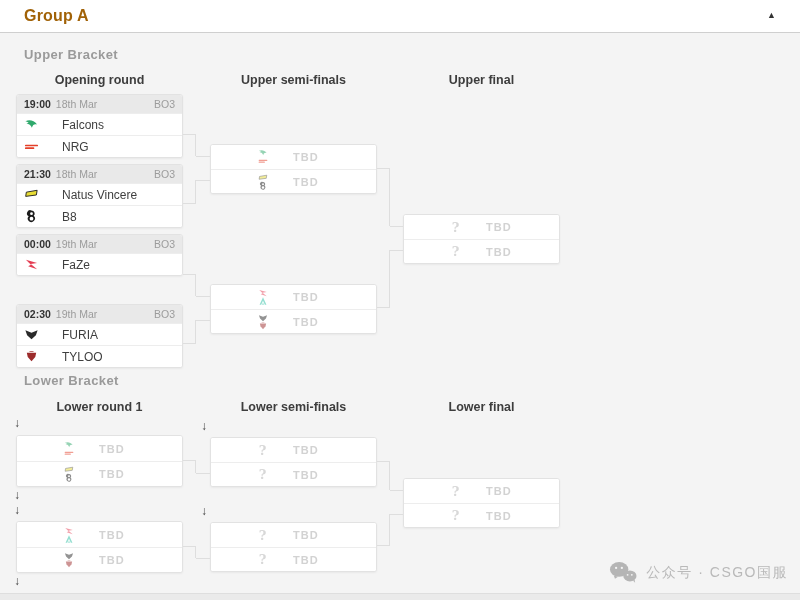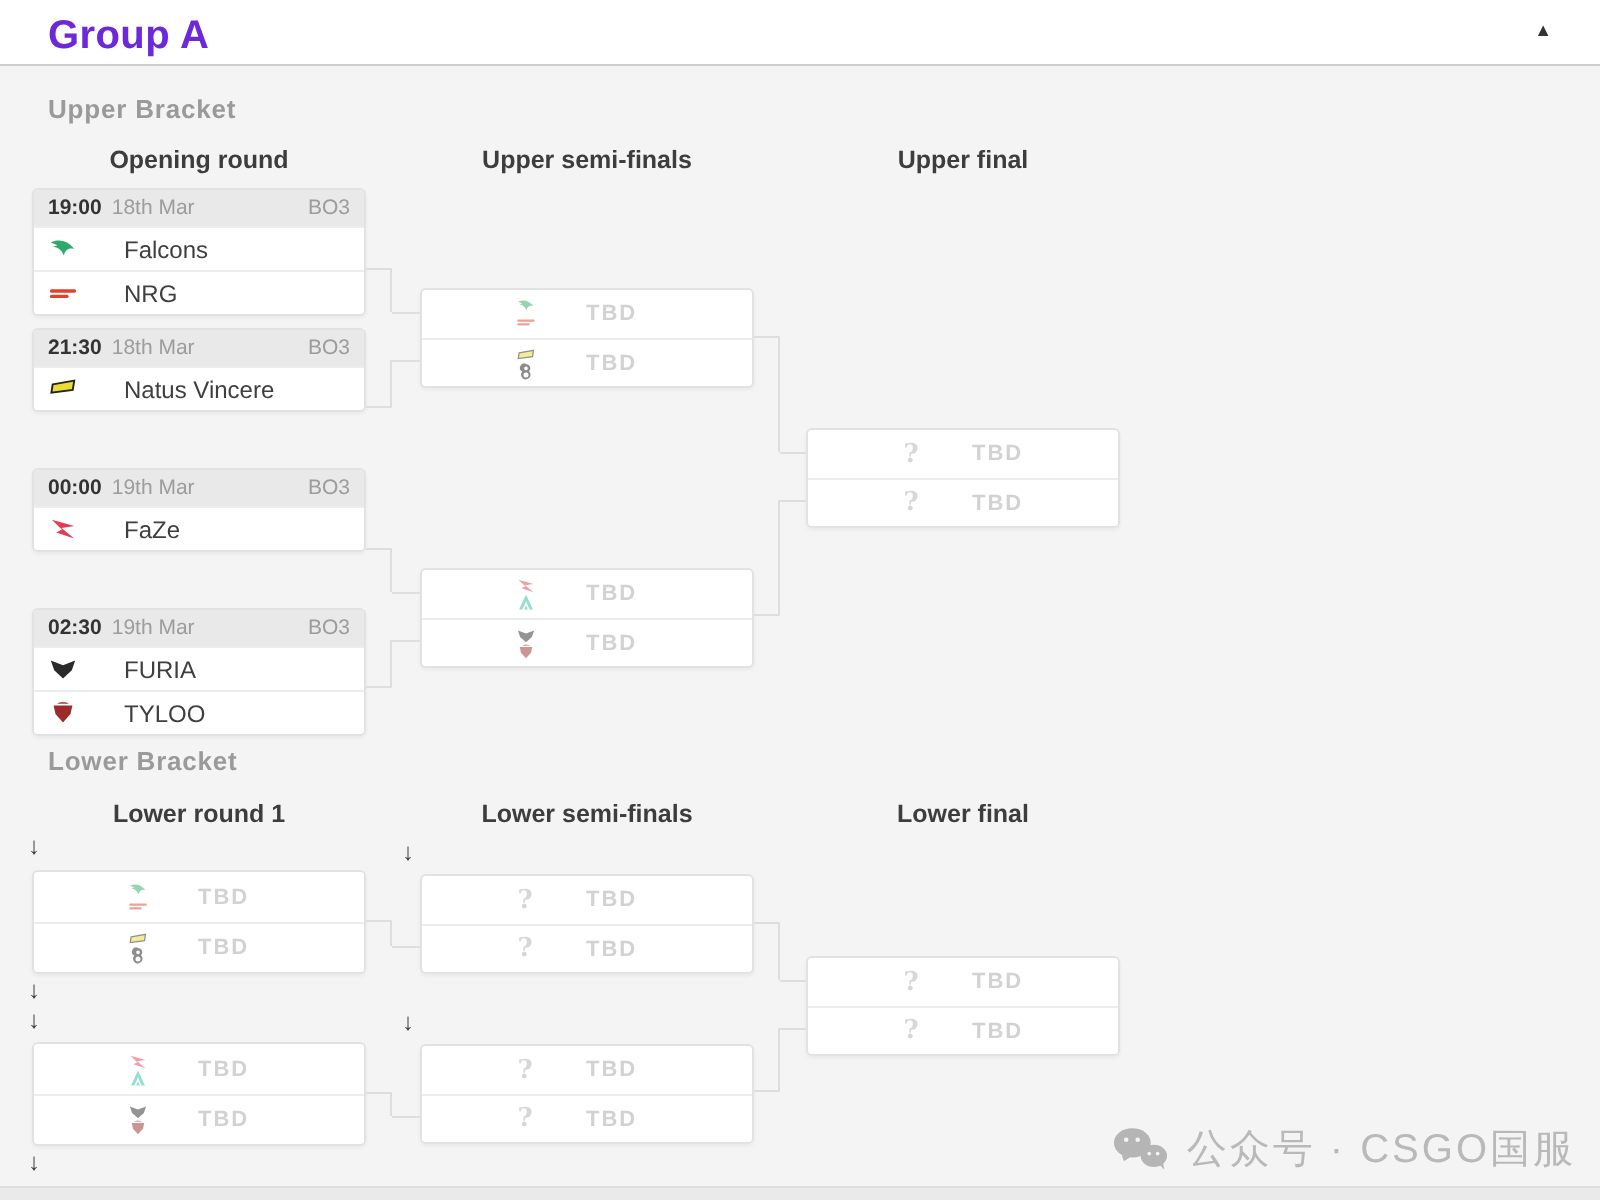--- a/index.html
+++ b/index.html
@@ -8,7 +8,7 @@
 
   .topbar { position:absolute; left:0; top:0; width:800px; height:33px; background:#fff;
             border-bottom:1px solid #cfcfcf; cursor:pointer; }
-  .title { position:absolute; left:24px; top:7px; font-size:20px; font-weight:bold; color:#6d28d9; letter-spacing:.2px; }
+  .title { position:absolute; left:24px; top:7px; font-size:16px; font-weight:bold; color:#a16207; letter-spacing:.2px; }
   .collapse { position:absolute; right:24px; top:10px; font-size:9px; color:#333; }
 
   .bracket-label { position:absolute; font-size:13px; font-weight:bold; color:#9a9a9a; letter-spacing:.4px; }

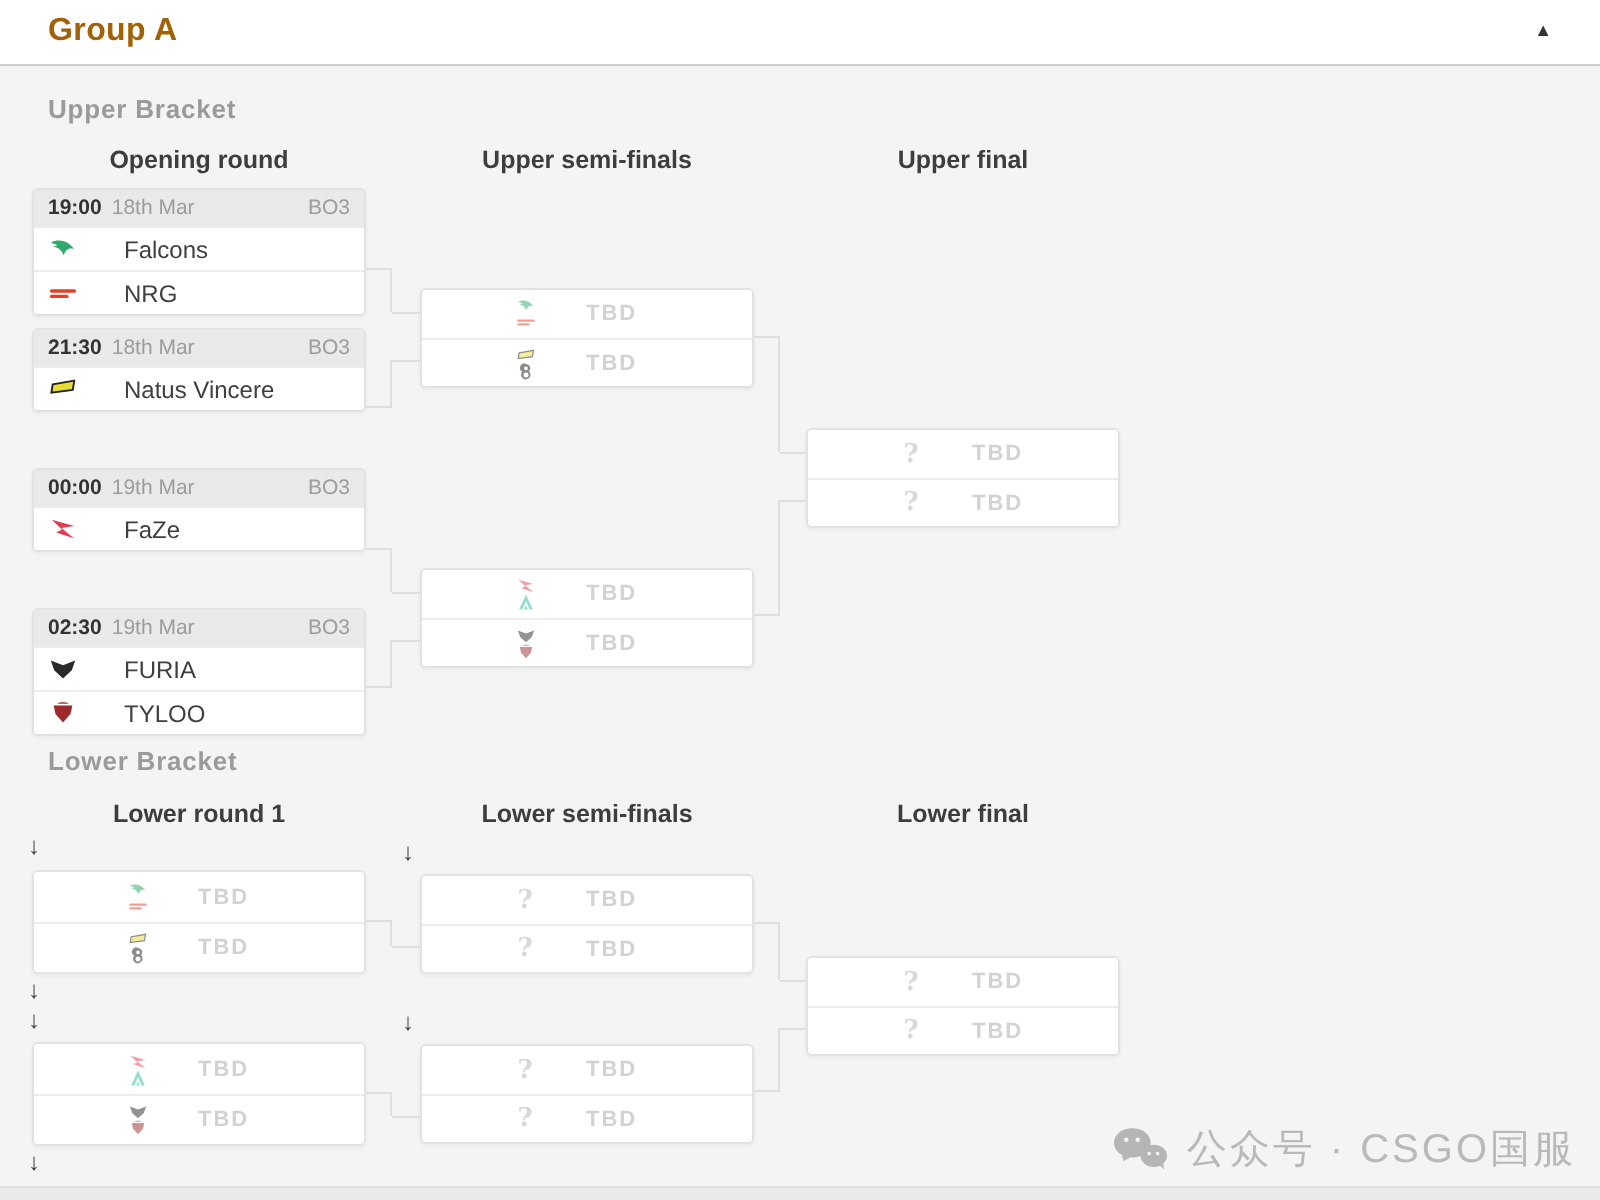--- a/index.html
+++ b/index.html
@@ -103,6 +103,14 @@
           </svg>
         </span>
       <span class="tname">Natus Vincere</span>
+    </div>
+    <div class="trow">
+      <span class="tlogo" style="color: rgb(28, 28, 28);">
+          <svg viewBox="0 0 16 16" fill="currentColor">
+            <path d="M8 1.5a3.4 3.4 0 0 1 2.4 5.8A3.8 3.8 0 1 1 5 7.6 3.4 3.4 0 0 1 8 1.5zm0 2a1.5 1.5 0 1 0 0 3 1.5 1.5 0 0 0 0-3zm0 4.8a2 2 0 1 0 0 4 2 2 0 0 0 0-4z"></path>
+          </svg>
+        </span>
+      <span class="tname">B8</span>
     </div>
   </div>
 

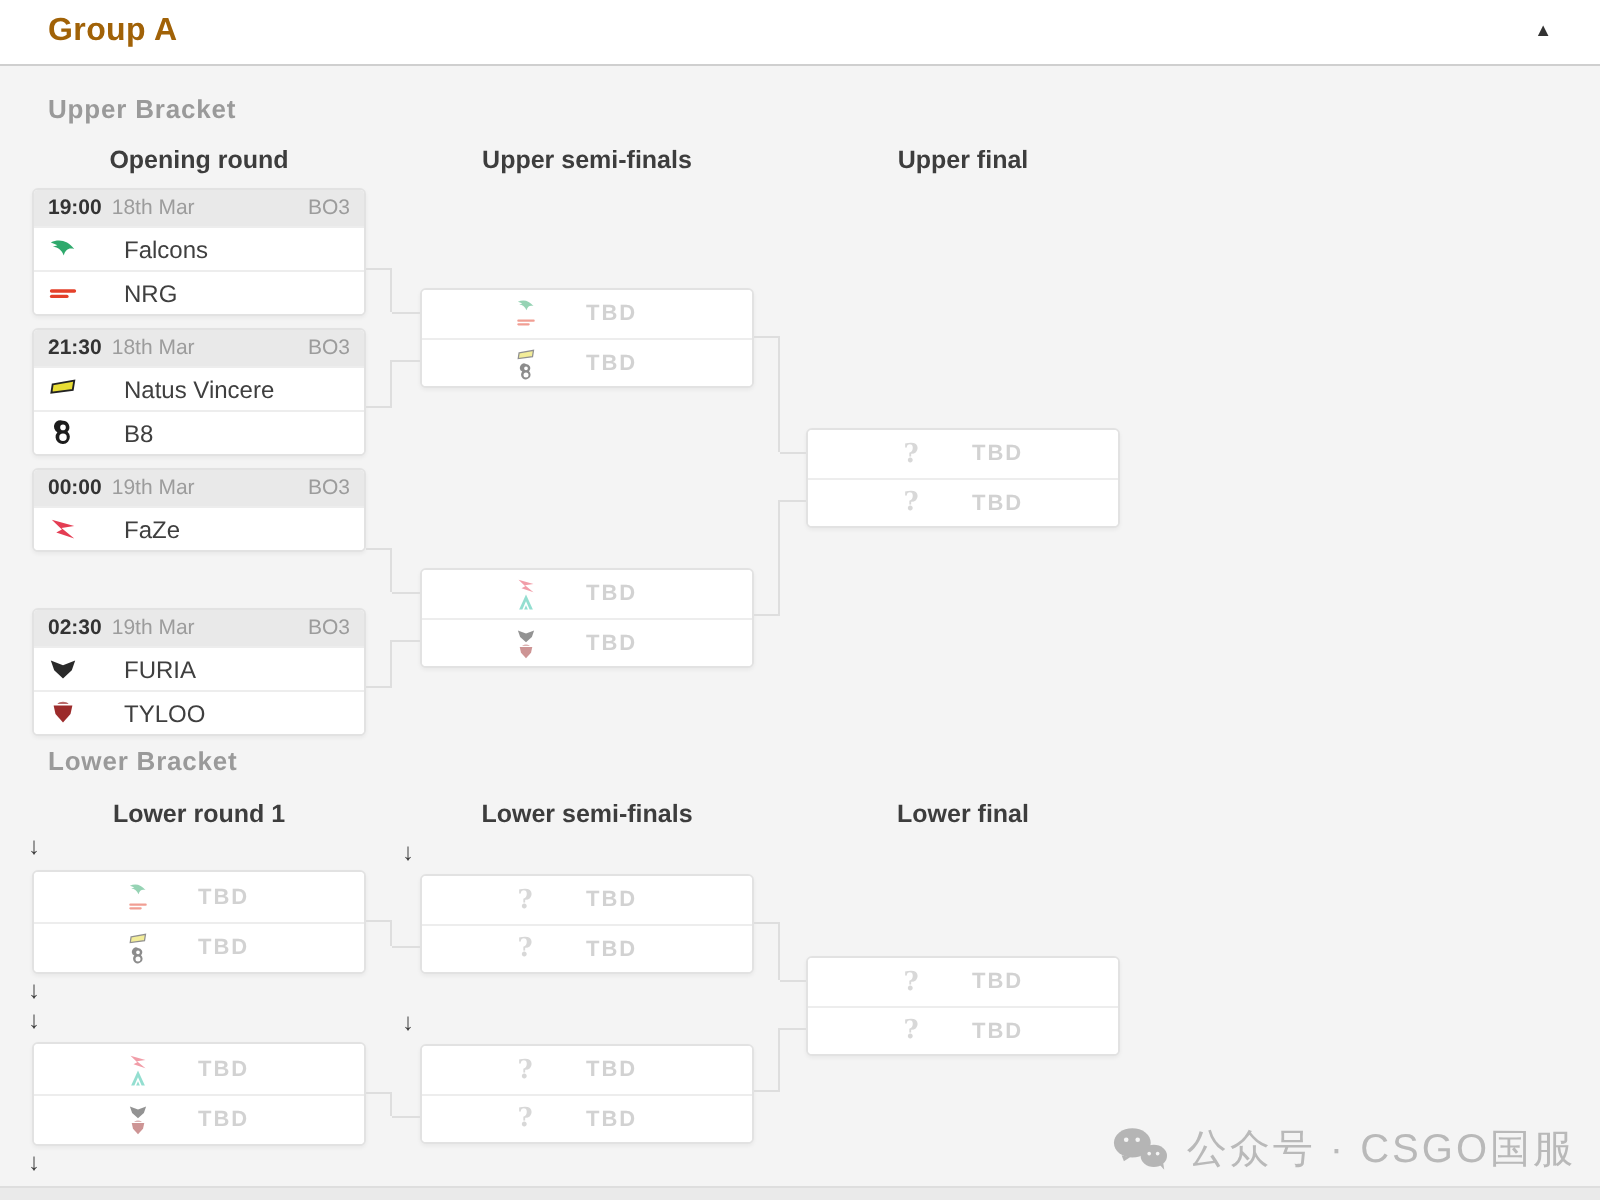--- a/index.html
+++ b/index.html
@@ -42,7 +42,7 @@
   .arrow { position:absolute; font-size:12px; color:#3f3f3f; }
 
   .watermark { position:absolute; right:12px; top:561px; display:flex; align-items:center; gap:9px;
-               color:#b9b9b9; font-size:20px; letter-spacing:1.5px; }
+               color:#b9b9b9; font-size:14px; letter-spacing:1.5px; }
   .footband { position:absolute; left:0; top:593px; width:800px; height:7px; background:#eaeaea; border-top:1px solid #dedede; }
 </style>
 </head>

